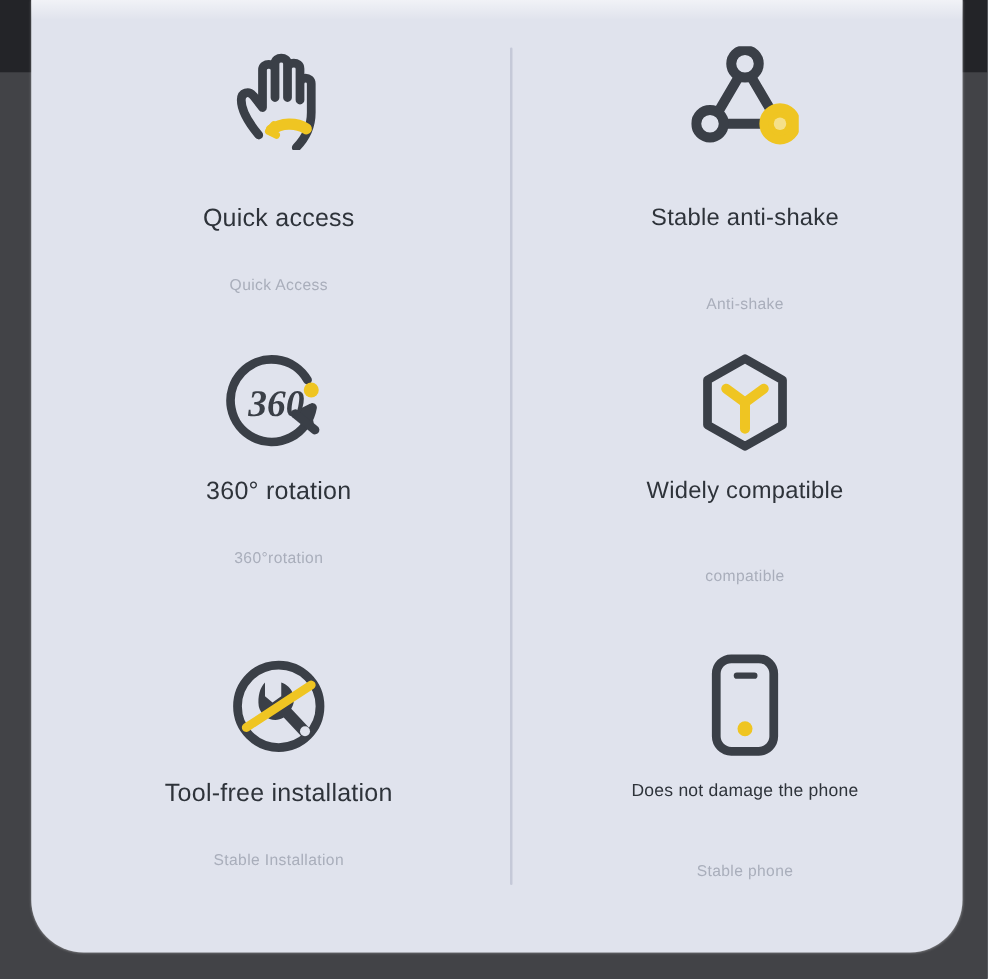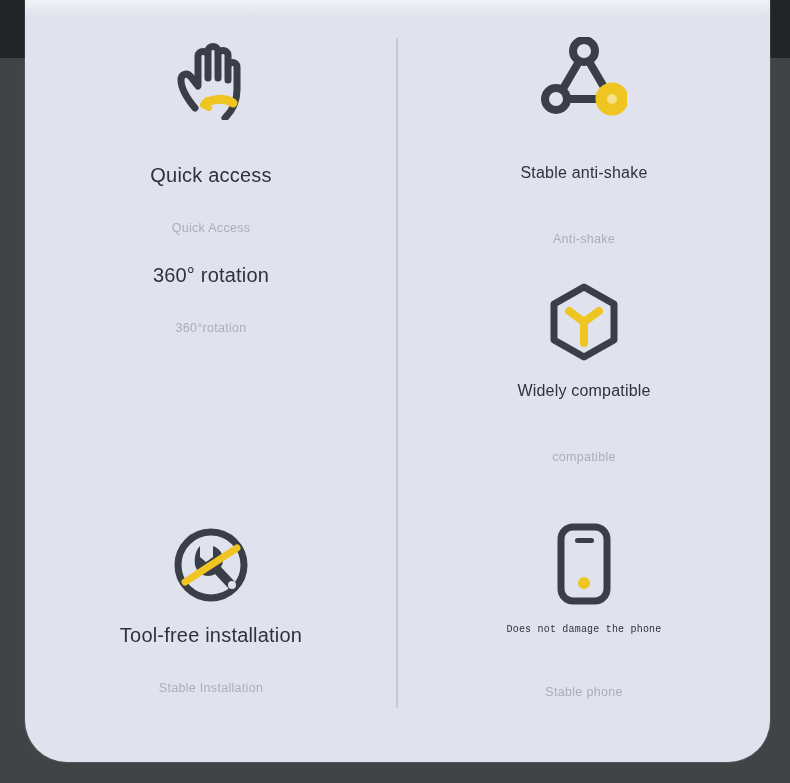--- a/index.html
+++ b/index.html
@@ -47,7 +47,7 @@
   }
   .grid {
     position: absolute;
-    left: 0; top: 0;
+    left: 12px; top: 0;
     width: 745px;
     height: 574px;
   }

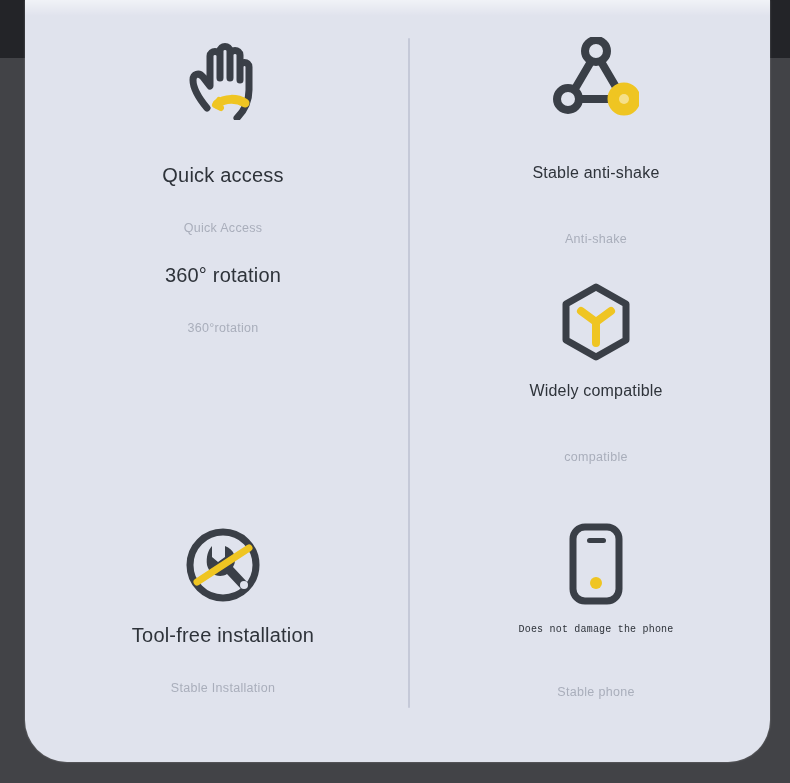--- a/index.html
+++ b/index.html
@@ -87,7 +87,7 @@
     font-weight: 400;
   }
   .title-lg { font-size: 20px; }
-  .title-md { font-size: 16px; }
+  .title-md { font-size: 19px; }
   .title-sm { font-size: 10px; font-family: Liberation Mono, monospace; }
 
   .subtitle {

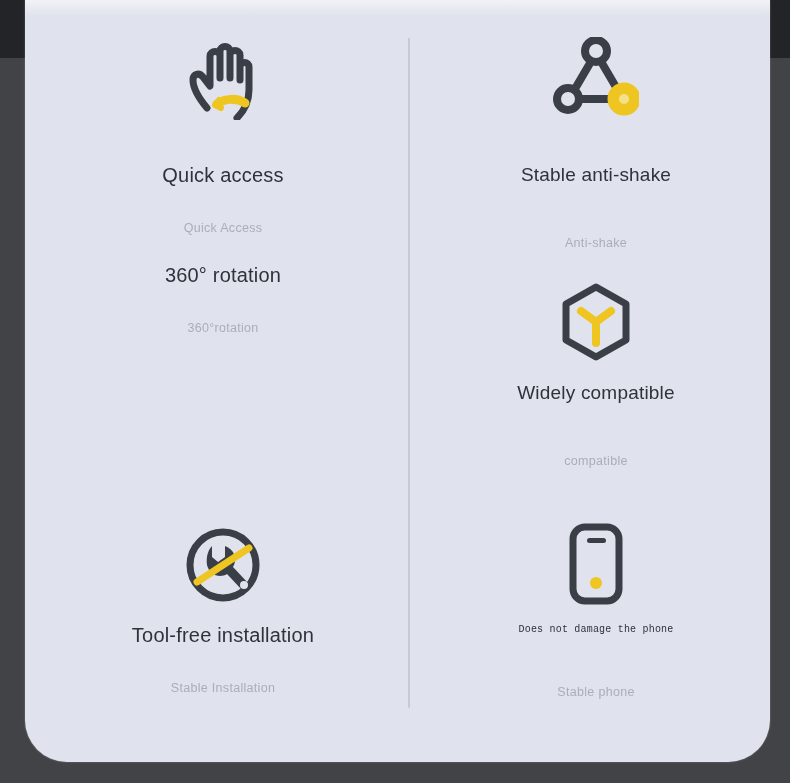--- a/index.html
+++ b/index.html
@@ -146,6 +146,15 @@
       </div>
 
       <div class="cell col-l row-2">
+        <div class="icon-wrap">
+          <svg width="86" height="82" viewBox="0 0 86 82" fill="none">
+            <path d="M66 22 A33 33 0 1 0 70 44" stroke="#3a3f47" stroke-width="7" stroke-linecap="round"></path>
+            <path d="M54 48 L72 62 L68 41 Z" fill="#3a3f47"></path>
+            <path d="M72 62 L56 49" stroke="#3a3f47" stroke-width="7" stroke-linecap="round"></path>
+            <circle cx="69" cy="30" r="6" fill="#efc522"></circle>
+            <text x="41" y="51" text-anchor="middle" font-family="Liberation Serif, serif" font-size="30" font-weight="bold" font-style="italic" fill="#3a3f47">360</text>
+          </svg>
+        </div>
         <p class="title title-lg t-gap-2">360° rotation</p>
         <p class="subtitle s-gap">360°rotation</p>
       </div>

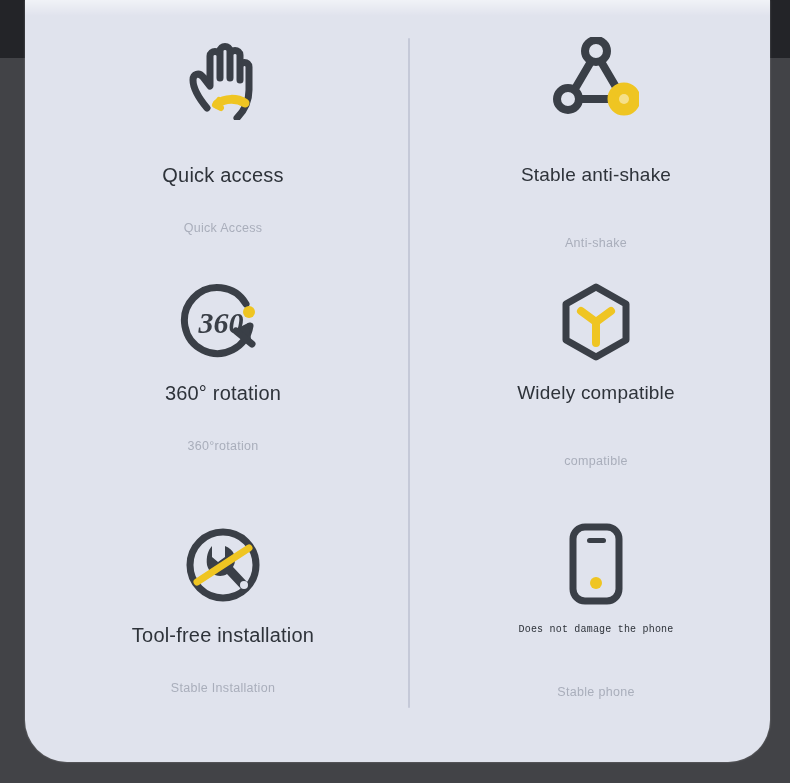--- a/index.html
+++ b/index.html
@@ -88,7 +88,7 @@
   }
   .title-lg { font-size: 20px; }
   .title-md { font-size: 19px; }
-  .title-sm { font-size: 10px; font-family: Liberation Mono, monospace; }
+  .title-sm { font-size: 14px; }
 
   .subtitle {
     color: #a9aebb;

